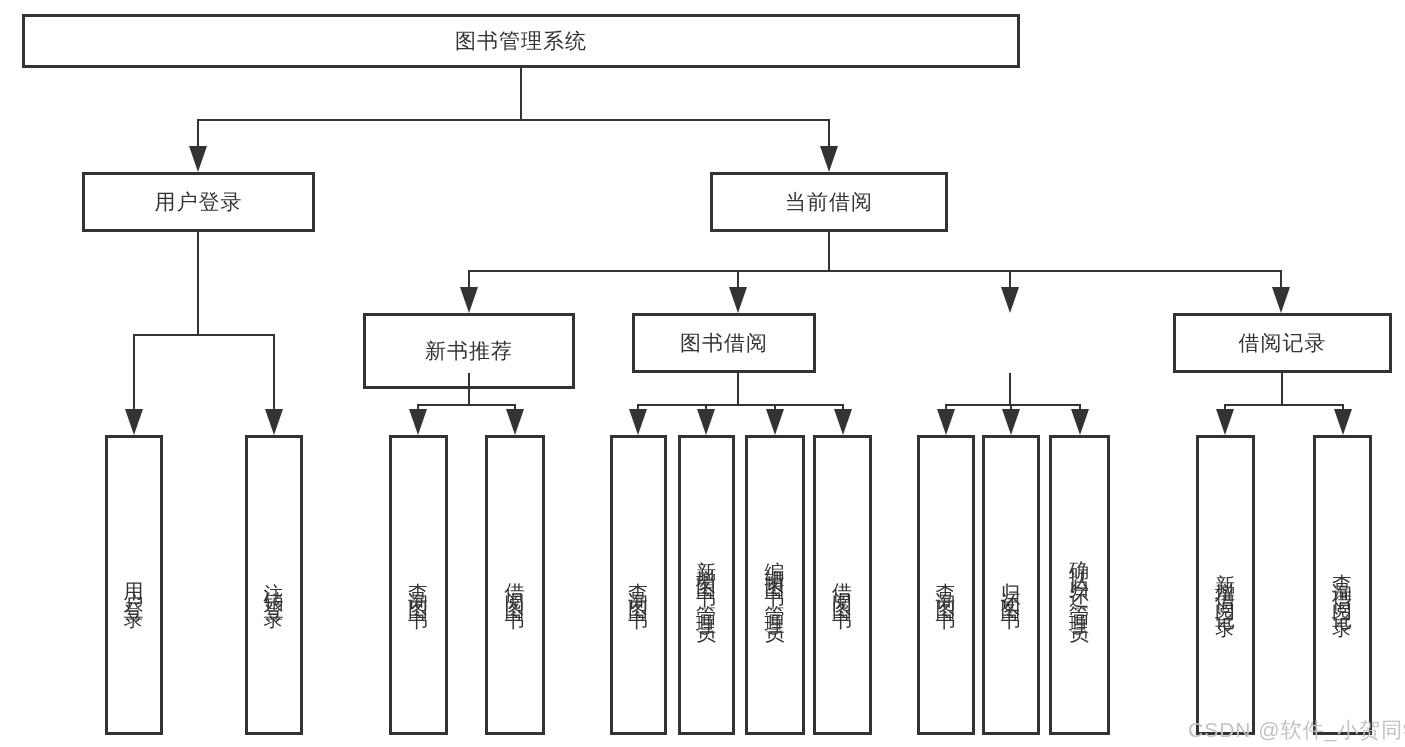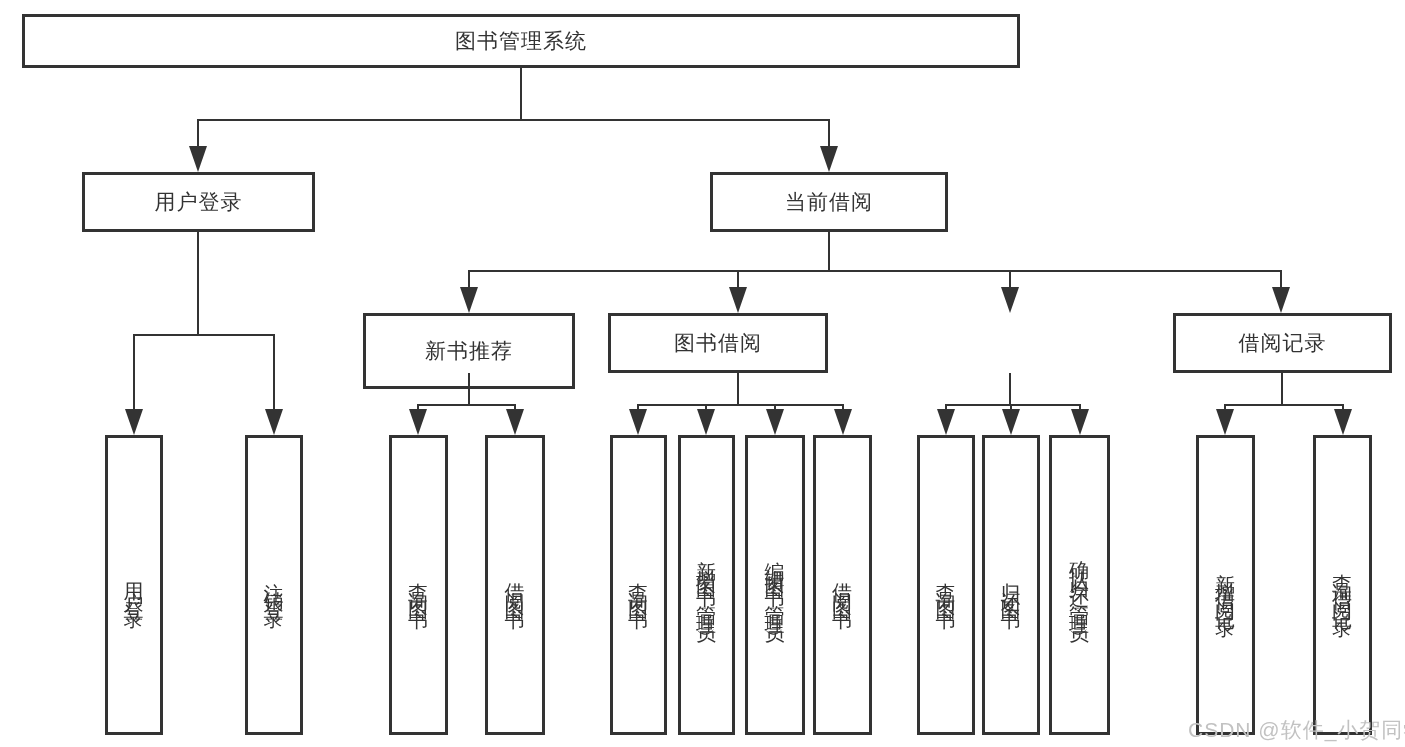--- a/index.html
+++ b/index.html
@@ -90,7 +90,7 @@
   <div class="box hbox" style="left:363px;top:313px;width:212px;height:76px;">
     <span>新书推荐</span>
   </div>
-  <div class="box hbox" style="left:608px;top:313px;width:220px;height:60px;">
+  <div class="box hbox" style="left:632px;top:313px;width:184px;height:60px;">
     <span>图书借阅</span>
   </div>
   <div class="box hbox" style="left:1173px;top:313px;width:219px;height:60px;justify-content:center;">

